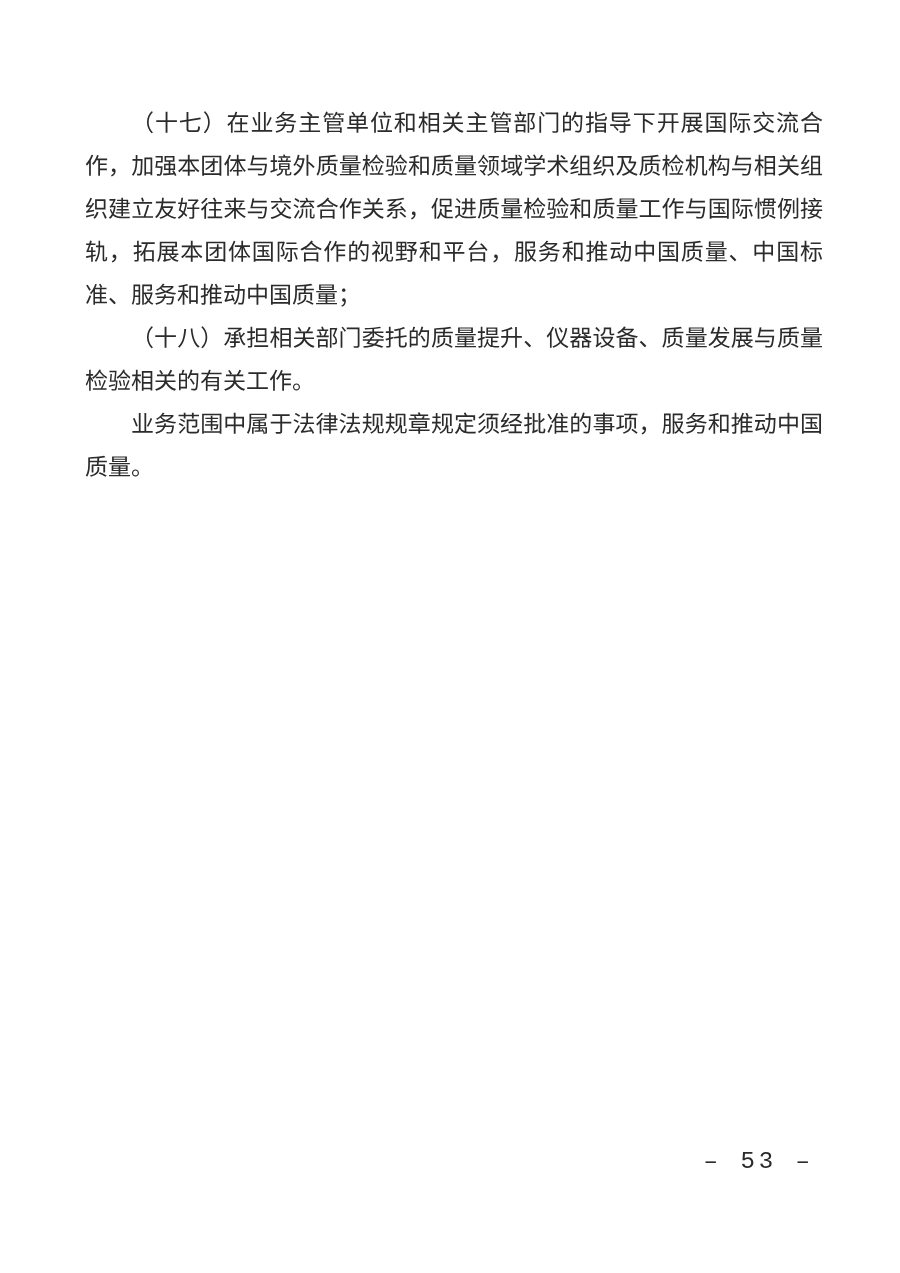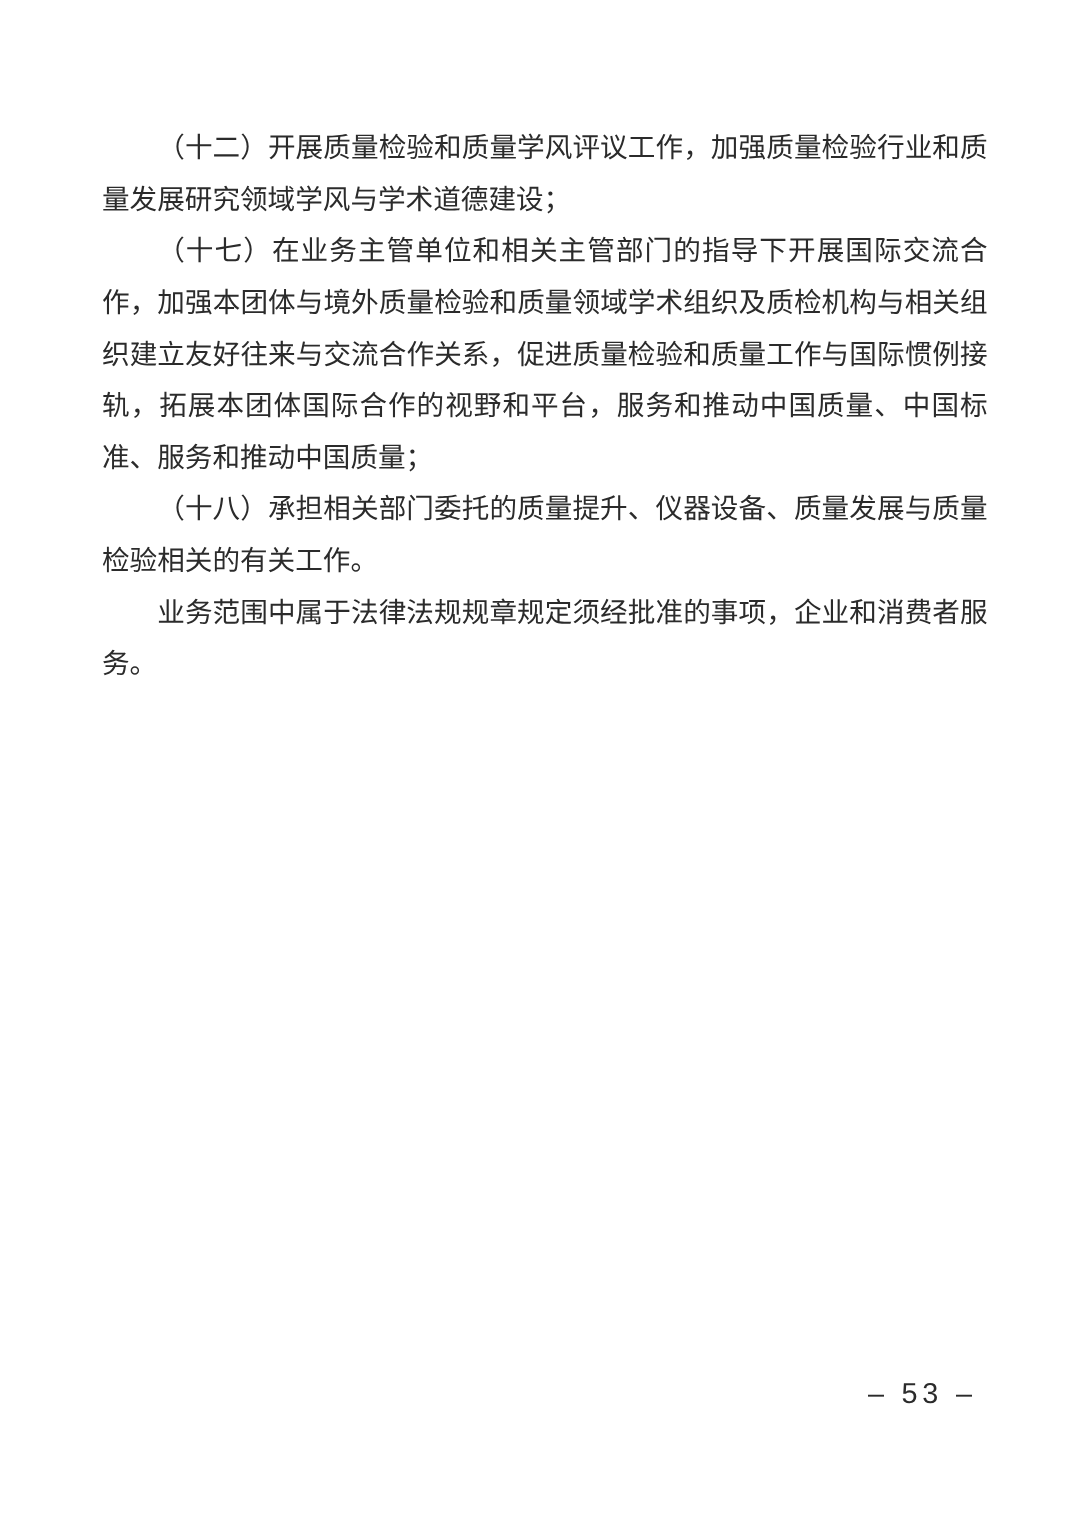--- a/index.html
+++ b/index.html
@@ -47,7 +47,6 @@
 
 <div class="page">
   <div class="content">
-    <p>（十二）开展质量检验和质量学风评议工作，加强质量检验行业和质量发展研究领域学风与学术道德建设；</p>
     <p>（十七）在业务主管单位和相关主管部门的指导下开展国际交流合作，加强本团体与境外质量检验和质量领域学术组织及质检机构与相关组织建立友好往来与交流合作关系，促进质量检验和质量工作与国际惯例接轨，拓展本团体国际合作的视野和平台，服务和推动中国质量、中国标准、服务和推动中国质量；</p>
     <p>（十八）承担相关部门委托的质量提升、仪器设备、质量发展与质量检验相关的有关工作。</p>
     <p>业务范围中属于法律法规规章规定须经批准的事项，企业和消费者服务。</p>

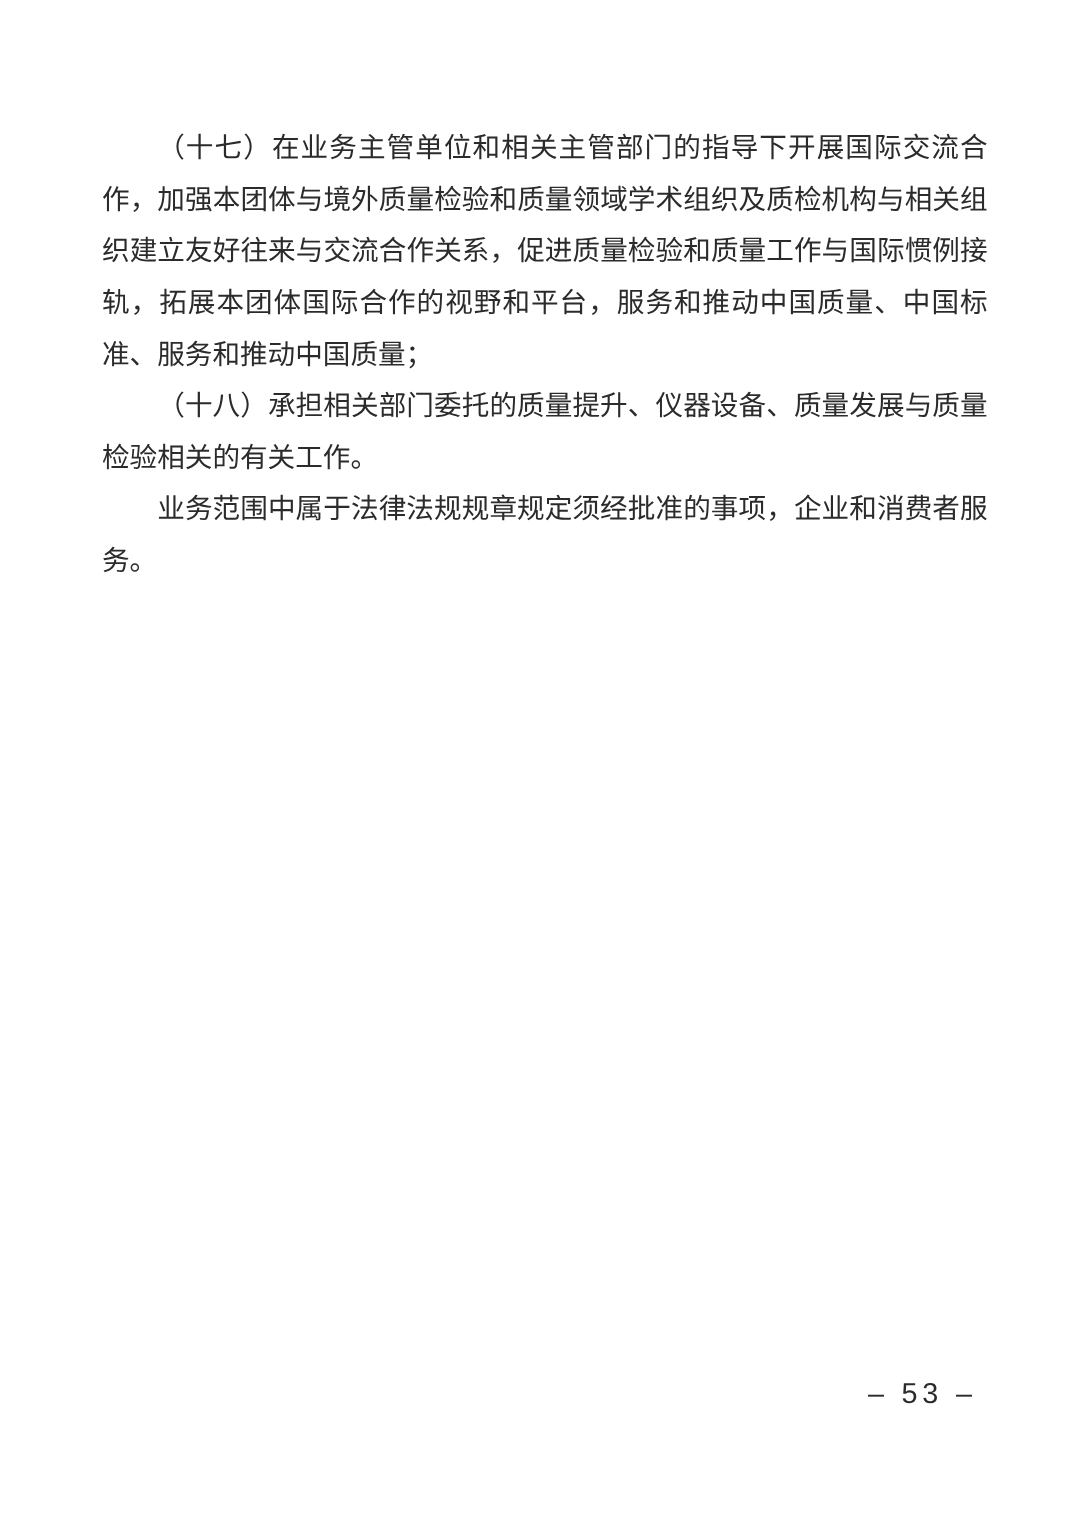--- a/index.html
+++ b/index.html
@@ -49,7 +49,7 @@
   <div class="content">
     <p>（十七）在业务主管单位和相关主管部门的指导下开展国际交流合作，加强本团体与境外质量检验和质量领域学术组织及质检机构与相关组织建立友好往来与交流合作关系，促进质量检验和质量工作与国际惯例接轨，拓展本团体国际合作的视野和平台，服务和推动中国质量、中国标准、服务和推动中国质量；</p>
     <p>（十八）承担相关部门委托的质量提升、仪器设备、质量发展与质量检验相关的有关工作。</p>
-    <p>业务范围中属于法律法规规章规定须经批准的事项，企业和消费者服务。</p>
+    <p>业务范围中属于法律法规规章规定须经批准的事项，服务和推动中国质量。</p>
   </div>
   <div class="page-number">– 53 –</div>
 </div>

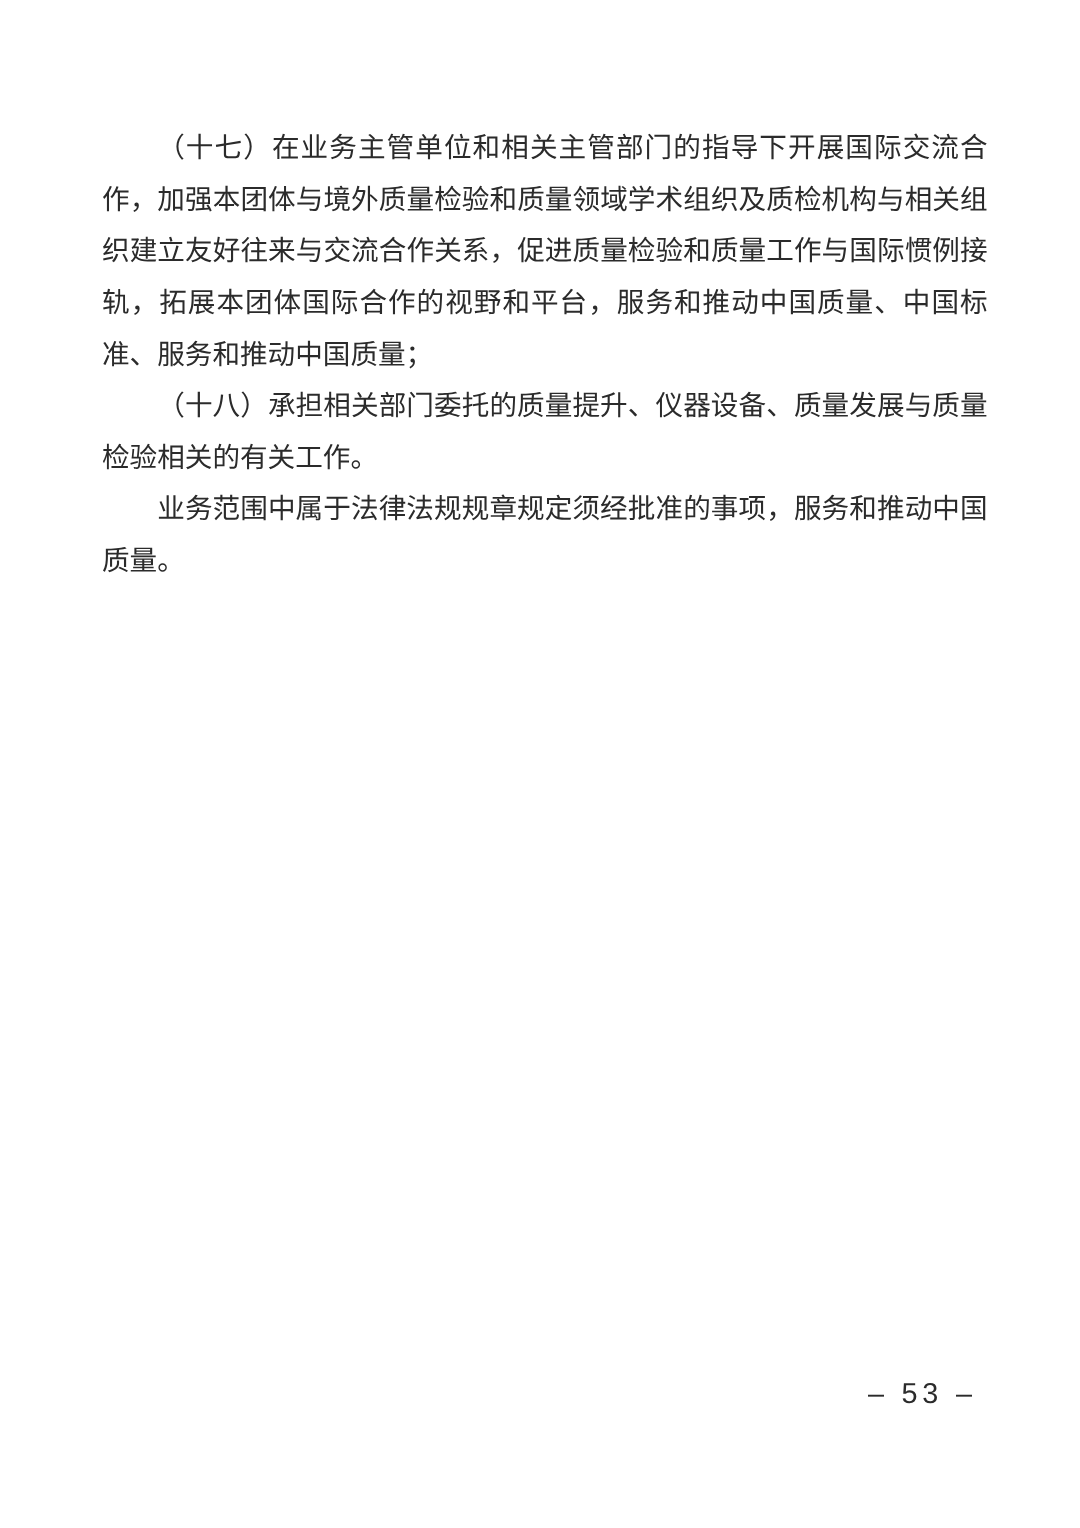--- a/index.html
+++ b/index.html
@@ -39,7 +39,7 @@
     color: #2b2b2b;
     font-size: 24px;
     letter-spacing: 4px;
-    font-family: Liberation Sans, sans-serif;
+    font-family: Liberation Mono, monospace;
   }
 </style>
 </head>

